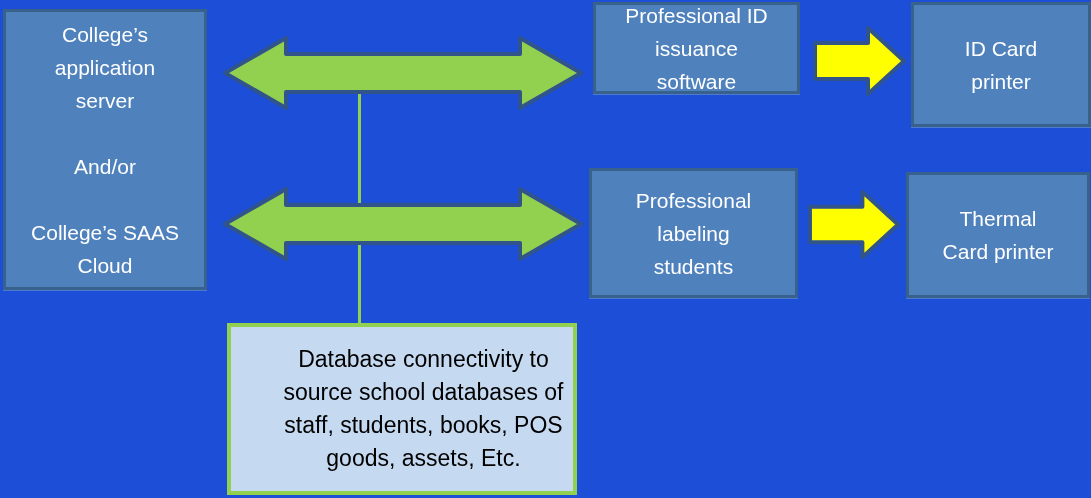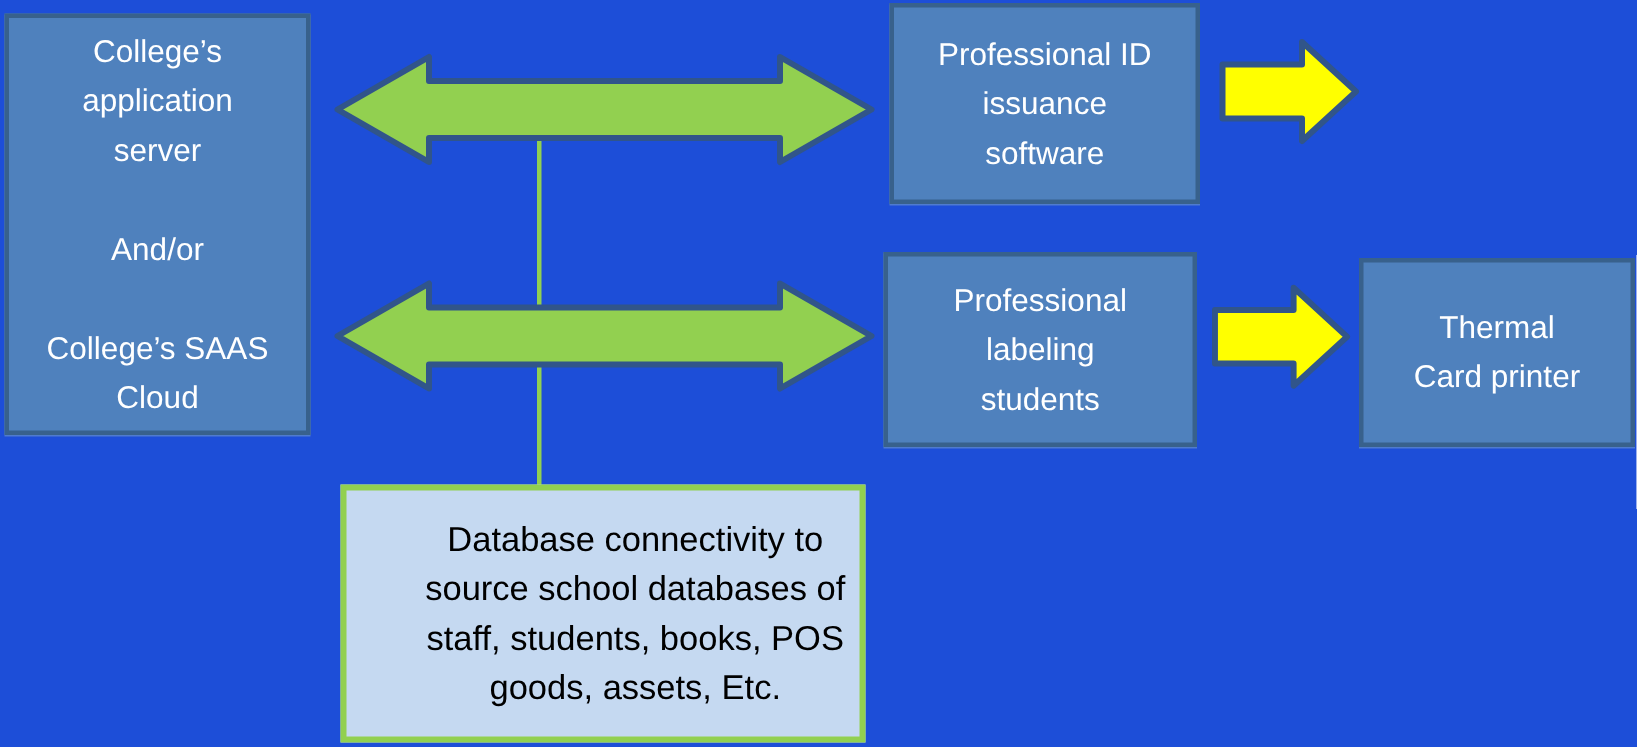--- a/index.html
+++ b/index.html
@@ -41,7 +41,7 @@
   .dark  { color: var(--text-dark, #000000); font-size: 23px; }
 
   .box-app-server     { left: 3px;   top: 9px;   width: 204px; height: 281px; }
-  .box-id-software    { left: 593px; top: 2px;   width: 207px; height: 134px; }
+  .box-id-software    { left: 593px; top: 2px;   width: 207px; height: 92px; }
   .box-id-printer     { left: 911px; top: 2px;   width: 180px; height: 125px; }
   .box-label-software { left: 589px; top: 168px; width: 209px; height: 130px; }
   .box-label-printer  { left: 906px; top: 172px; width: 184px; height: 126px; }

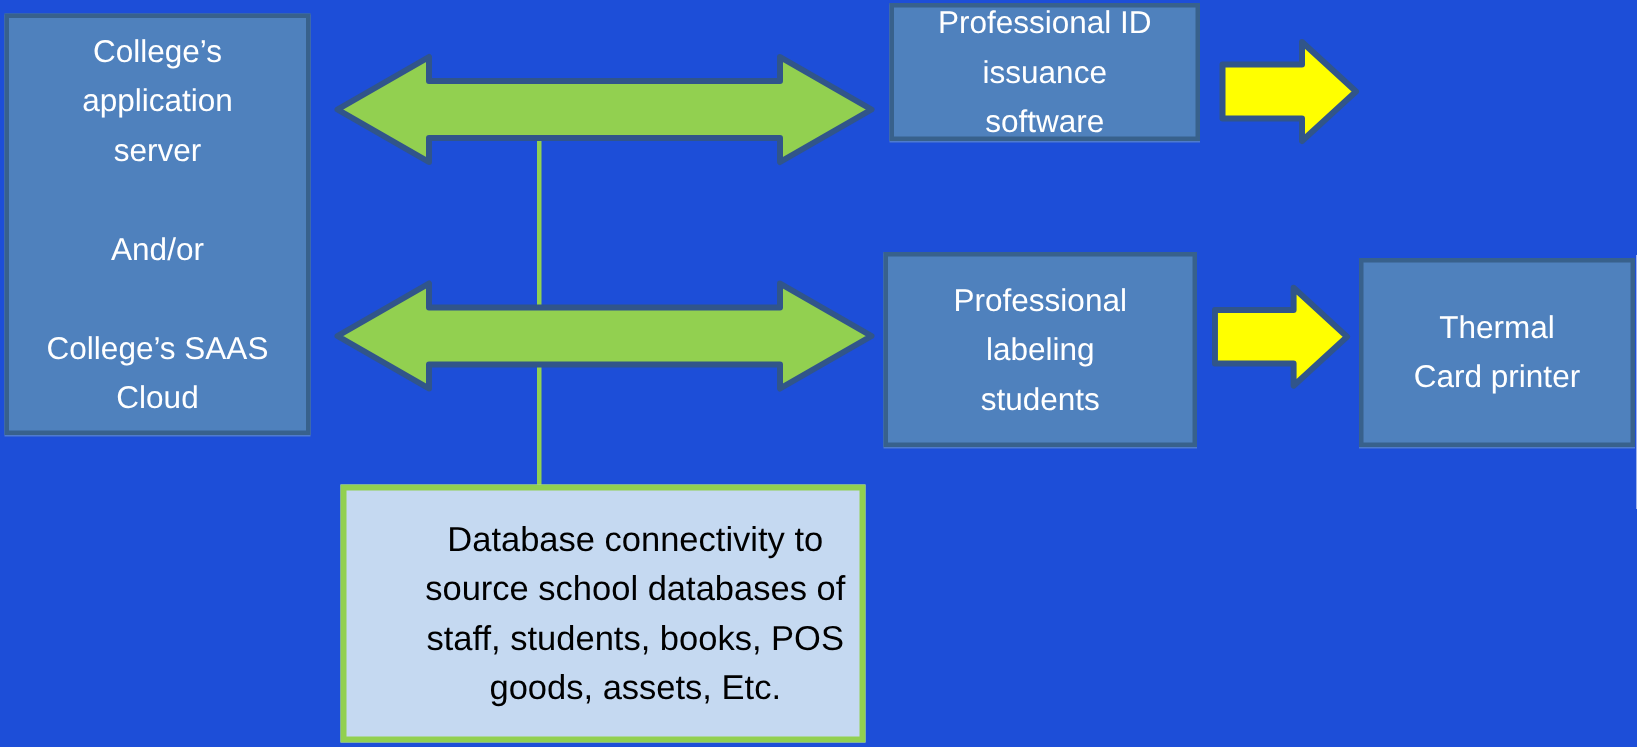--- a/index.html
+++ b/index.html
@@ -117,6 +117,10 @@
 software</span>
   </div>
 
+  <div class="node blue-node box-id-printer">
+    <span class="label light">ID Card
+printer</span>
+  </div>
 
   <div class="node blue-node box-label-software">
     <span class="label light">Professional

